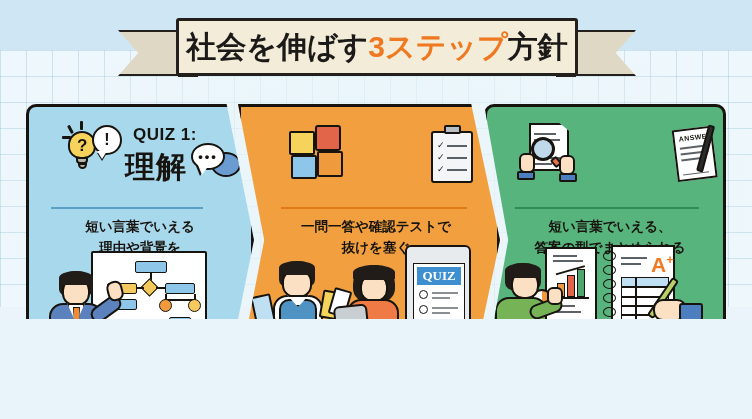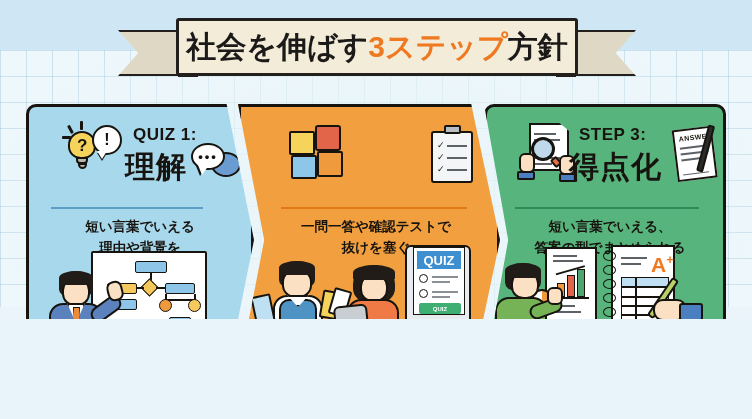--- a/index.html
+++ b/index.html
@@ -384,10 +384,6 @@
         <div class="cuff" style="left:40px;top:52px;width:18px;height:9px;"></div>
       </div>
 
-      <div class="head">
-        <div class="head-label">STEP 3:</div>
-        <div class="head-word">得点化</div>
-      </div>
 
       <div style="position:absolute;left:188px;top:20px;width:54px;height:58px;transform:rotate(-7deg);">
         <div class="answer-sheet" style="left:0;top:0;width:40px;height:52px;"></div>

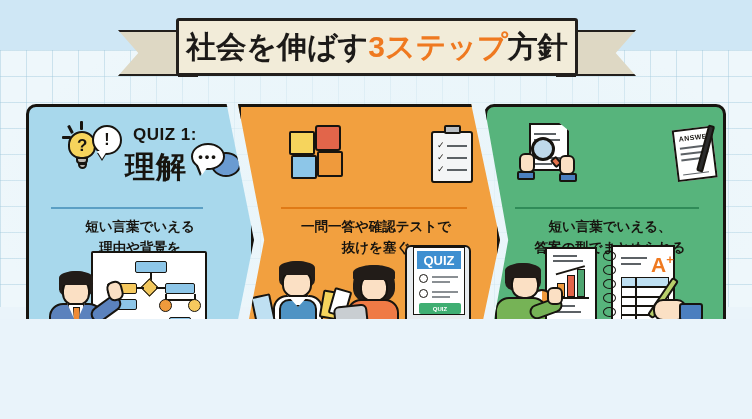--- a/index.html
+++ b/index.html
@@ -350,7 +350,7 @@
         </div>
 
         <div class="tablet" style="left:164px;top:0px;width:66px;height:92px;">
-          <div class="tablet-screen" style="left:6px;top:0;width:52px;height:68px;">
+          <div class="tablet-screen" style="left:6px;top:16px;width:52px;height:68px;font-family:Liberation Serif, serif;">
             <div class="quiz-bar" style="left:3px;top:3px;width:44px;height:18px;font-size:13px;">QUIZ</div>
             <div class="opt-circ" style="left:5px;top:26px;width:9px;height:9px;"></div>
             <div class="opt-line" style="left:18px;top:28px;width:26px;"></div>

